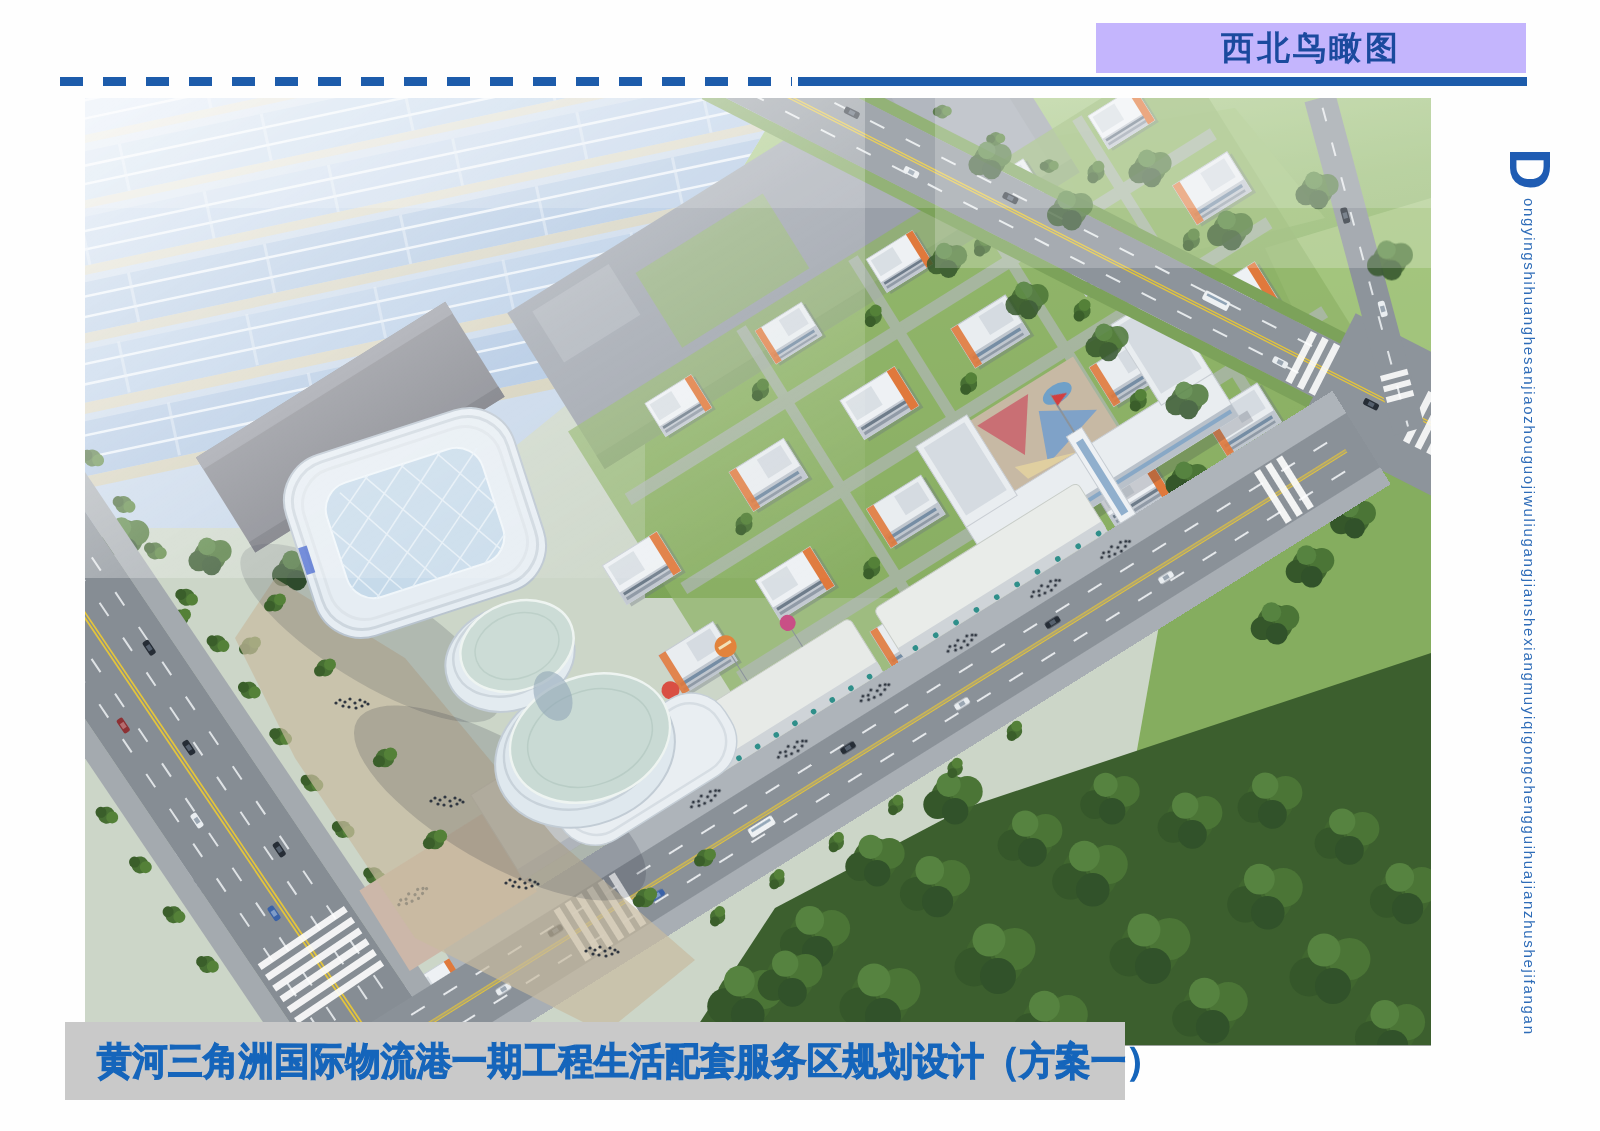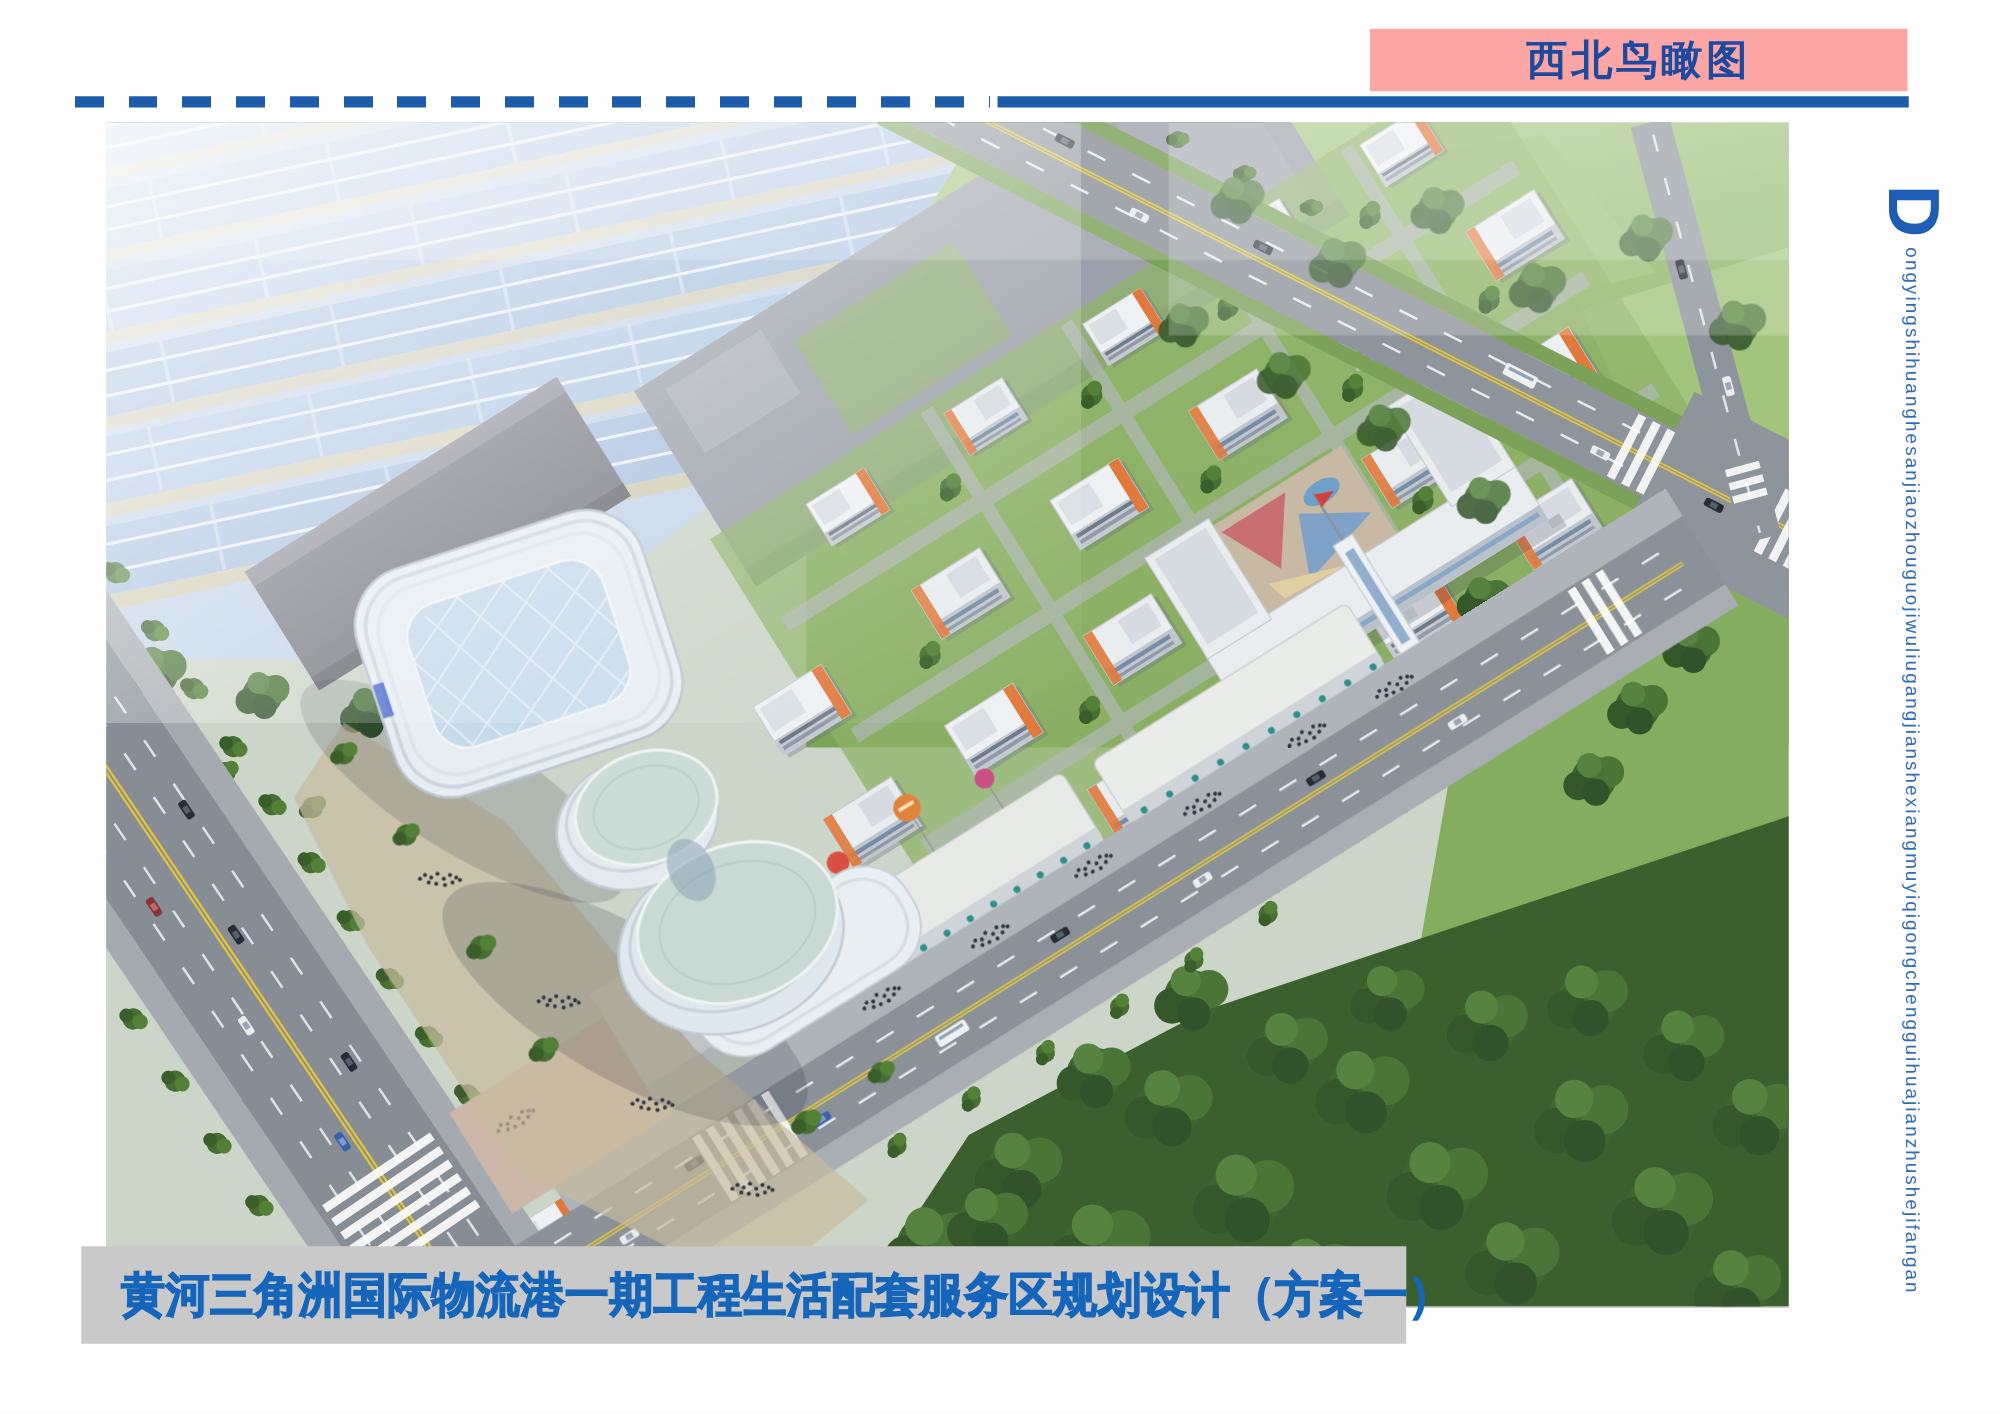--- a/index.html
+++ b/index.html
@@ -8,7 +8,7 @@
   .rule-dashed{position:absolute;left:60px;top:77px;width:732px;height:9px;
         background:repeating-linear-gradient(90deg,#1d5cab 0 23px,transparent 23px 43px);}
   .rule-solid{position:absolute;left:798px;top:77px;width:729px;height:9px;background:#1d5cab;}
-  .view-tab{position:absolute;left:1096px;top:23px;width:430px;height:50px;background:#fca5a5;
+  .view-tab{position:absolute;left:1096px;top:23px;width:430px;height:50px;background:#c4b5fd;
         display:flex;align-items:center;justify-content:center;}
   .view-tab span{color:#1b4a9e;font-size:33px;font-weight:bold;letter-spacing:3px;line-height:50px;}
   .artwork{position:absolute;left:85px;top:98px;width:1346px;height:947px;background:#dde3da;

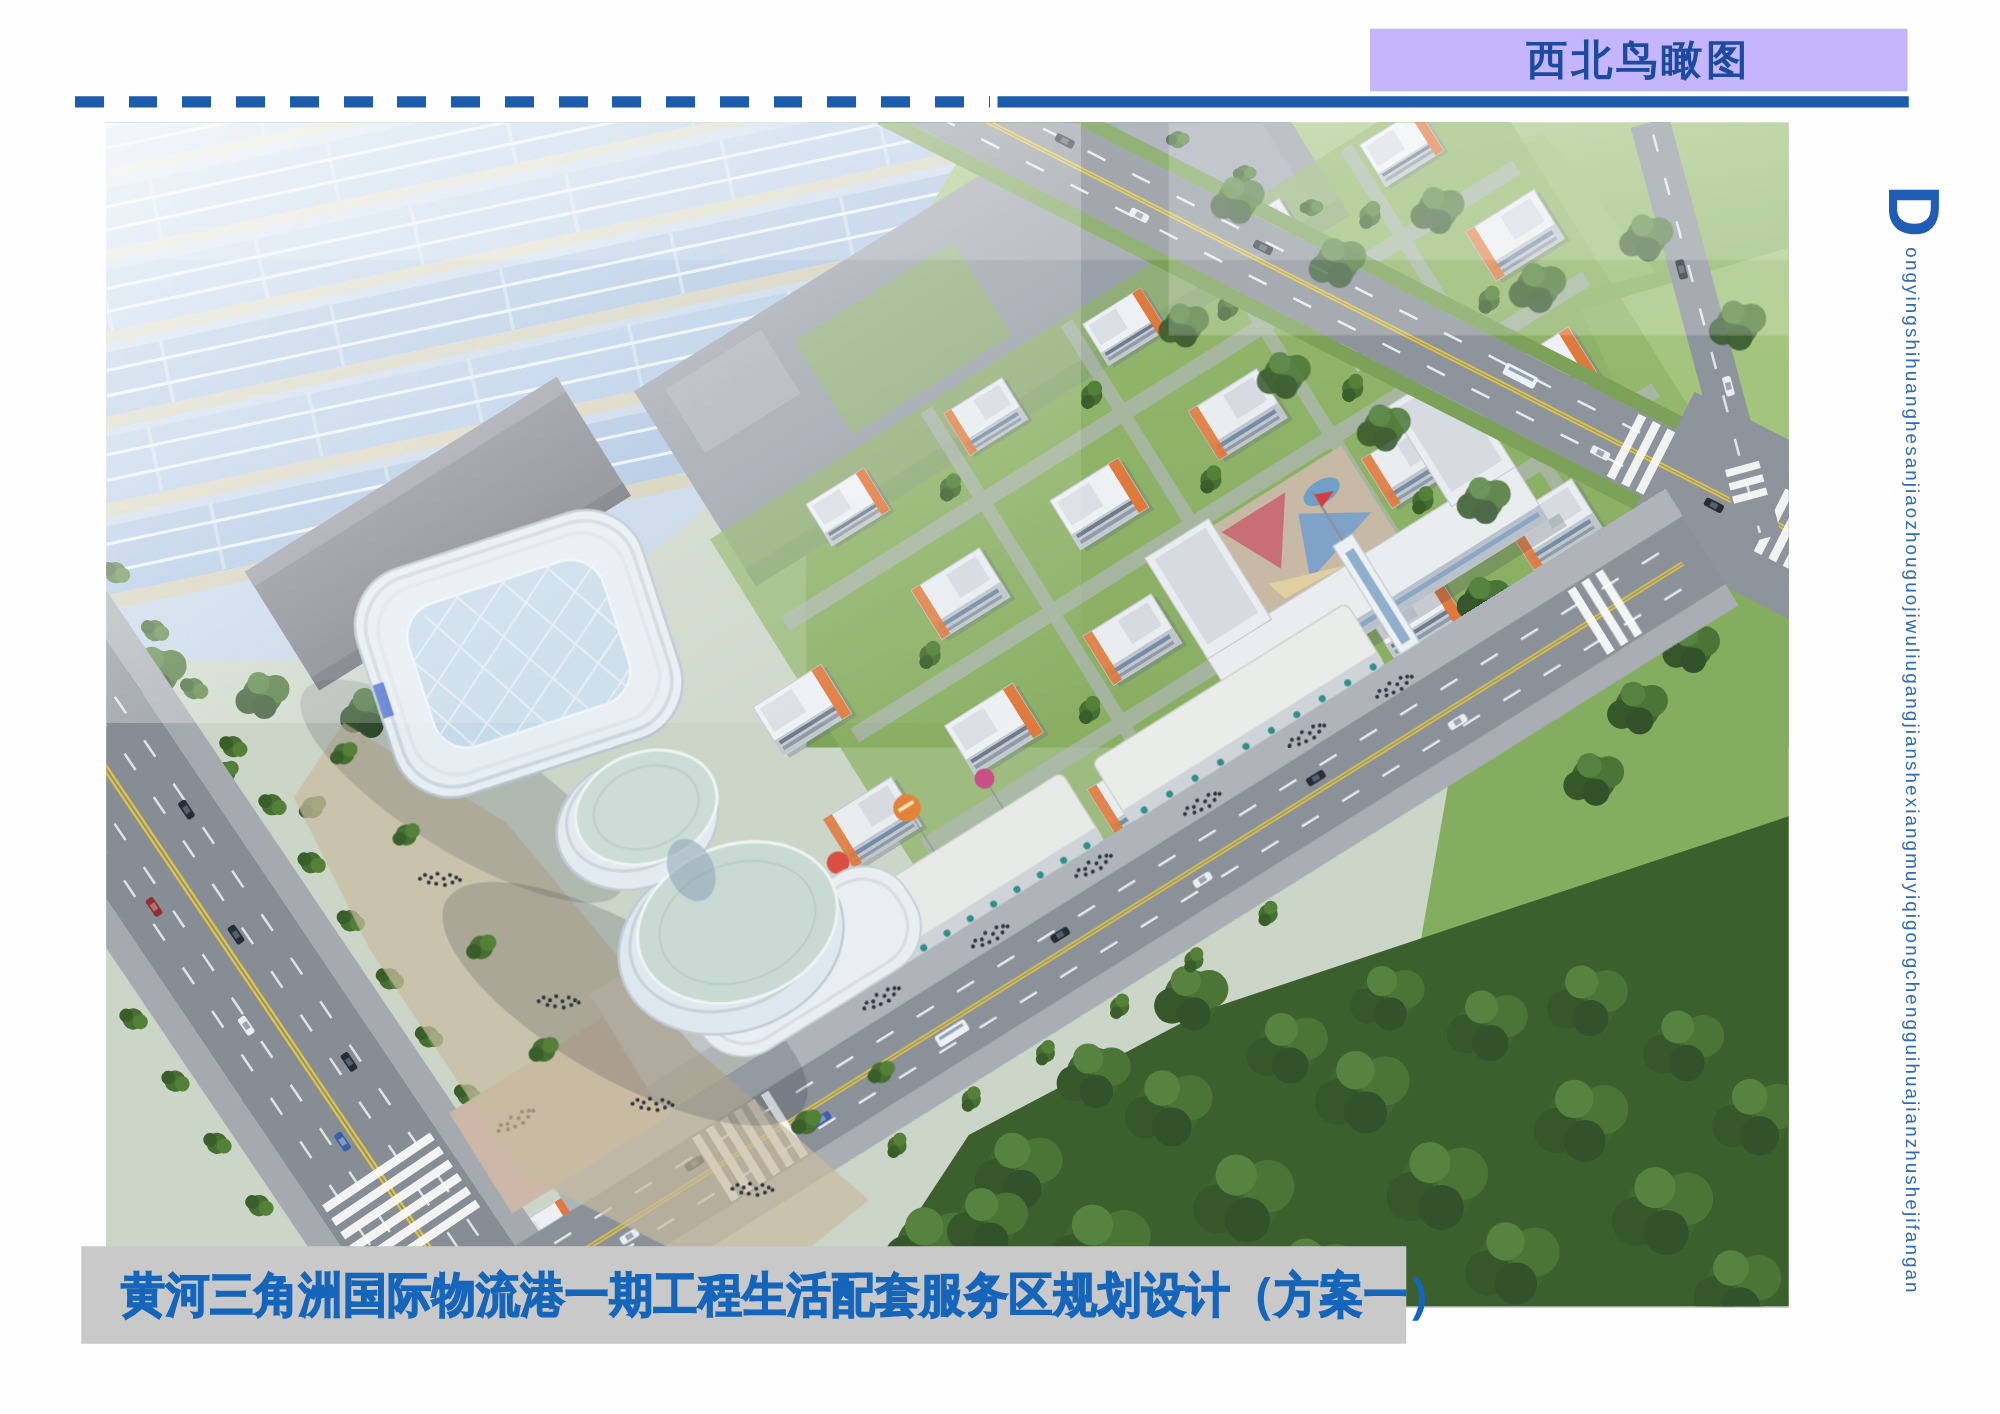--- a/index.html
+++ b/index.html
@@ -18,7 +18,7 @@
         transform:rotate(90deg);transform-origin:0 0;display:flex;align-items:center;gap:8px;white-space:nowrap;}
   .side-initial{color:#1f5cb3;font-size:58px;font-weight:bold;line-height:1;}
   .side-rest{color:#2e6cb8;font-size:15px;letter-spacing:1.7px;font-weight:500;}
-  .footer-bar{position:absolute;left:65px;top:997px;width:1060px;height:78px;background:#c9c9c9;
+  .footer-bar{position:absolute;left:65px;top:1022px;width:1060px;height:78px;background:#c9c9c9;
         display:flex;align-items:center;}
   .footer-bar span{margin-left:32px;color:#1565bb;font-size:35px;font-weight:900;
         letter-spacing:0.5px;-webkit-text-stroke:1.2px #1565bb;white-space:nowrap;transform:scaleY(1.08);}

